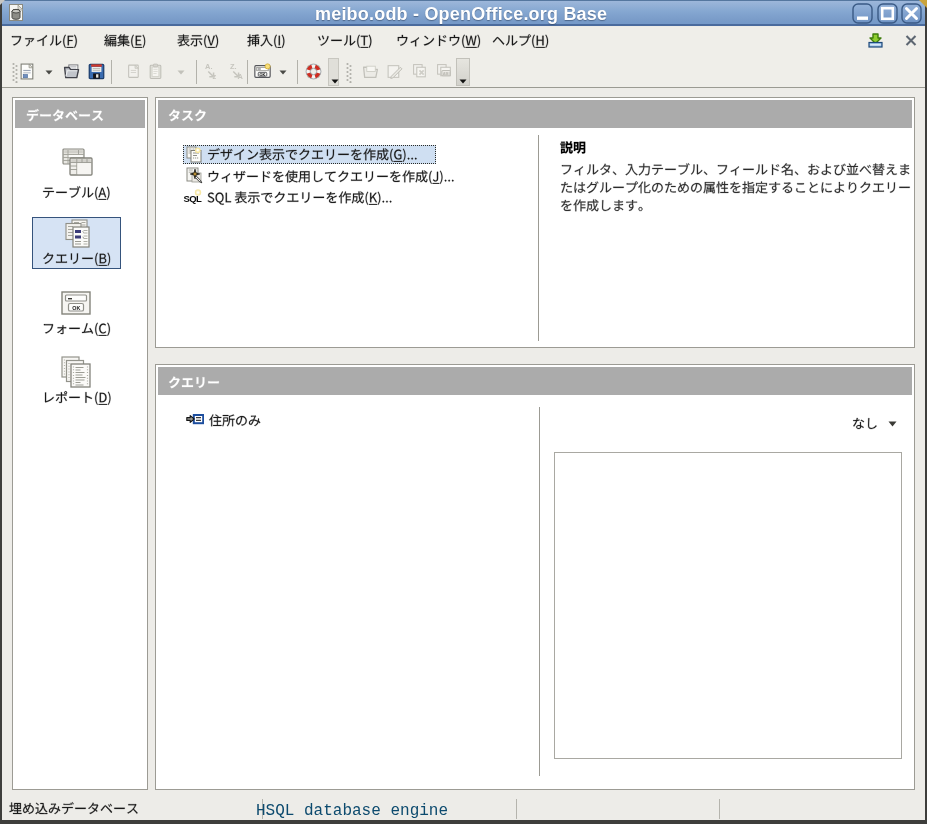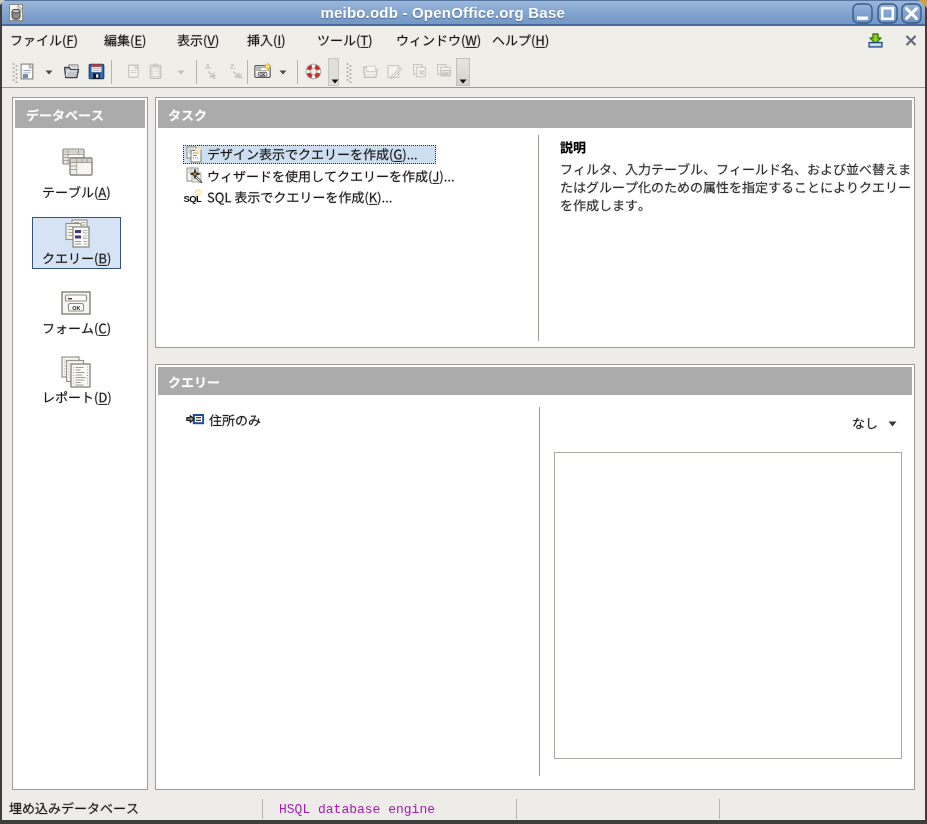--- a/index.html
+++ b/index.html
@@ -21,7 +21,7 @@
       </g>
 <ellipse cx="7" cy="7.2" rx="4" ry="1.8" fill="#c8c8c2" stroke="#4a4a46"></ellipse>
 </svg>
-    <div class="abs" style="left:315px;top:4px;width:250px;text-align:right;font-weight:bold;font-size:15px;letter-spacing:0.2px;color:#fff;text-shadow:0 1px 1px rgba(40,60,90,.55);white-space:nowrap">meibo.odb - OpenOffice.org Base</div>
+    <div class="abs" style="left:315px;top:4px;width:250px;text-align:left;font-weight:bold;font-size:18px;letter-spacing:0.2px;color:#fff;text-shadow:0 1px 1px rgba(40,60,90,.55);white-space:nowrap">meibo.odb - OpenOffice.org Base</div>
     <svg class="abs" style="left:852px;top:3px" width="21" height="21" viewBox="0 0 21 21">
 <defs>
         <linearGradient id="gmin" x1="0" y1="0" x2="0" y2="1">

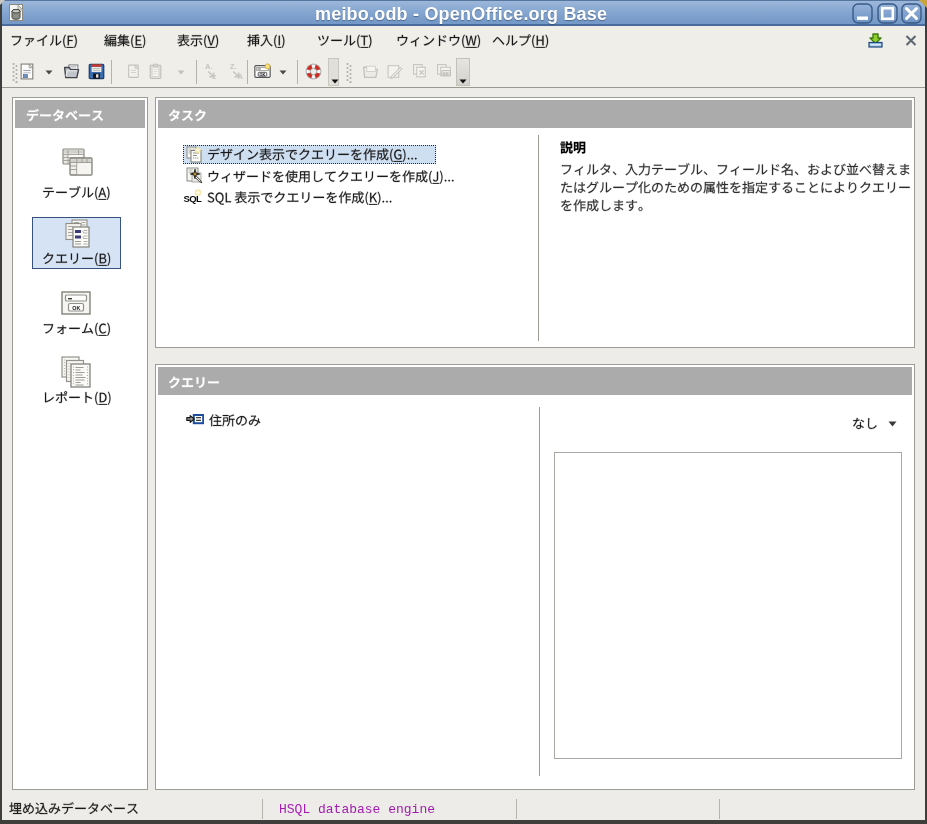--- a/index.html
+++ b/index.html
@@ -382,6 +382,6 @@
     <div class="abs" style="left:262px;top:799px;width:1px;height:20px;background:#b5b4ad"></div>
     <div class="abs" style="left:516px;top:799px;width:1px;height:20px;background:#b5b4ad"></div>
     <div class="abs" style="left:719px;top:799px;width:1px;height:20px;background:#b5b4ad"></div>
-    <div class="abs" style="left:279px;top:802px;font-family:'Liberation Mono',monospace;font-size:13px;color:#a21caf;white-space:nowrap">HSQL database engine</div>
+    <div class="abs" style="left:256px;top:802px;font-family:'Liberation Mono',monospace;font-size:16px;color:#0c4a6e;white-space:nowrap">HSQL database engine</div>
   </div>
 </body></html>

